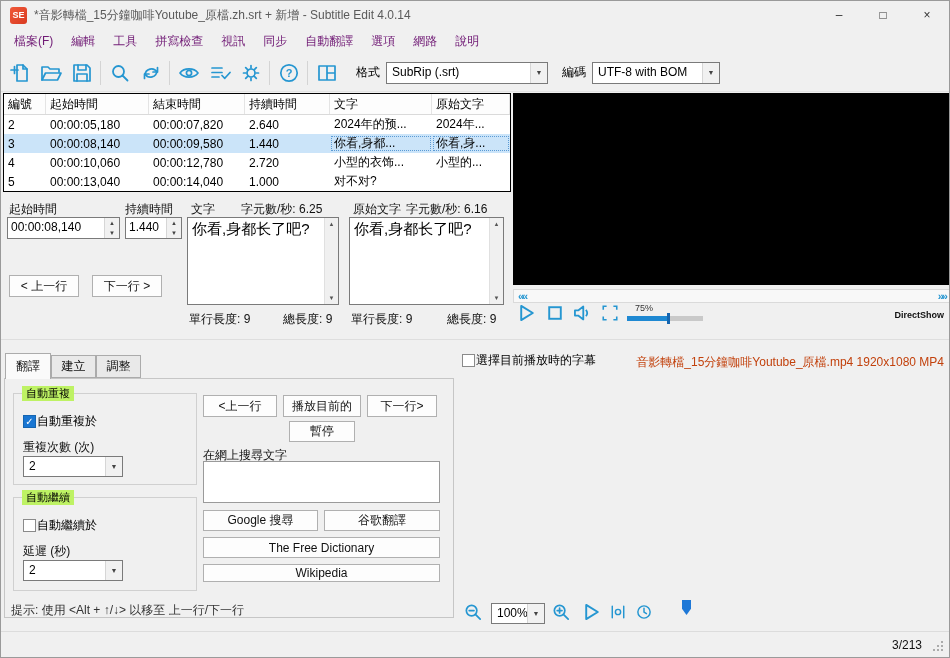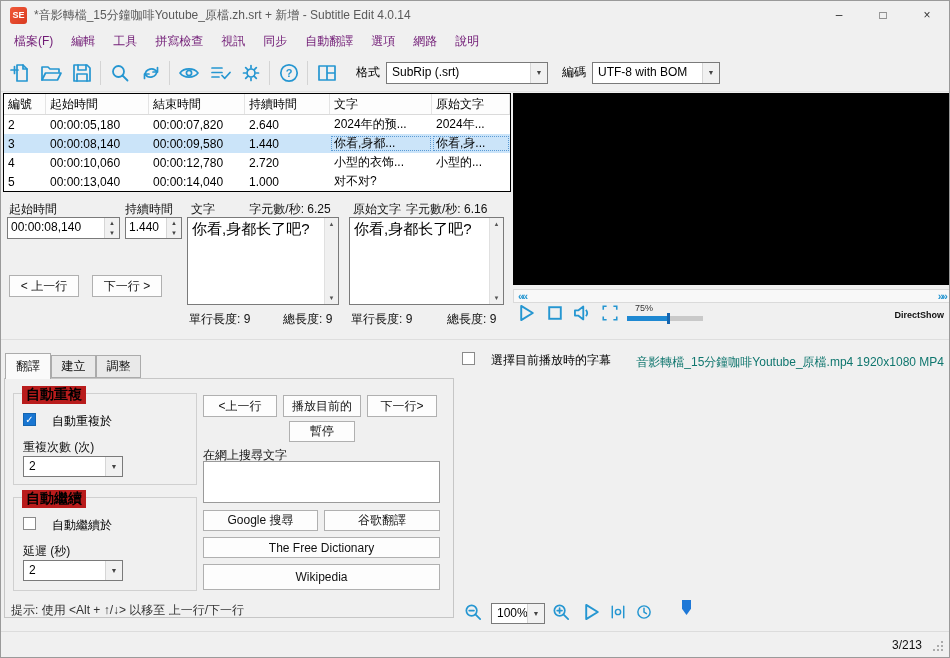--- a/index.html
+++ b/index.html
@@ -230,7 +230,7 @@
   <span class="lbl" style="left:8px;top:200px;">起始時間</span>
   <span class="lbl" style="left:124px;top:200px;">持續時間</span>
   <span class="lbl" style="left:190px;top:200px;">文字</span>
-  <span class="lbl" style="left:240px;top:200px;width:98px;text-align:center;">字元數/秒: 6.25</span>
+  <span class="lbl" style="left:240px;top:200px;width:98px;text-align:left;">字元數/秒: 6.25</span>
   <span class="lbl" style="left:352px;top:200px;">原始文字</span>
   <span class="lbl" style="left:405px;top:200px;width:98px;">字元數/秒: 6.16</span>
 

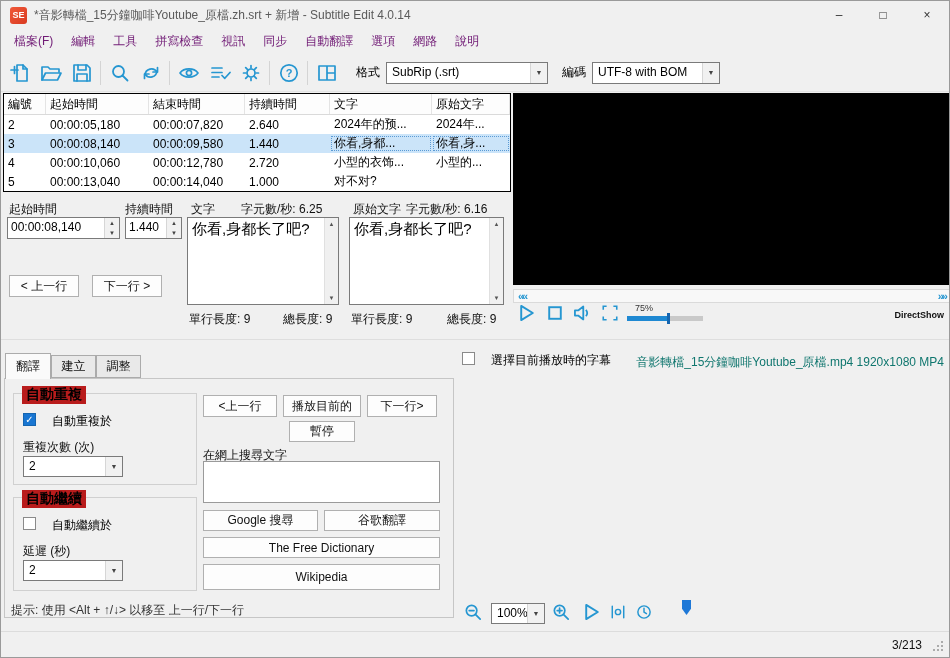--- a/index.html
+++ b/index.html
@@ -58,7 +58,7 @@
   .pane{position:absolute;left:3px;top:377px;width:450px;height:240px;border:1px solid #c6c6c6;background:transparent;}
   .groupbox{position:absolute;border:1px solid #d0d0d0;}
   .group-label{position:absolute;top:-8px;left:8px;background:#b91c1c;padding:0 4px;font-size:14px;white-space:nowrap;font-weight:bold;}
-  .checkrow{position:absolute;display:flex;font-size:12px;gap:16px;white-space:nowrap;}
+  .checkrow{position:absolute;display:flex;align-items:center;font-size:12px;gap:1px;white-space:nowrap;}
   .checkbox{width:13px;height:13px;border:1px solid #8a8a8a;background:#fff;display:flex;align-items:center;justify-content:center;font-size:10px;line-height:10px;color:#fff;flex:none;}
   .checkbox.checked{background:#1976d2;border-color:#1565b0;}
   .search-input{position:absolute;left:202px;top:460px;width:237px;height:42px;background:#fff;border:1px solid #9a9a9a;font-size:13px;padding:2px 4px;}

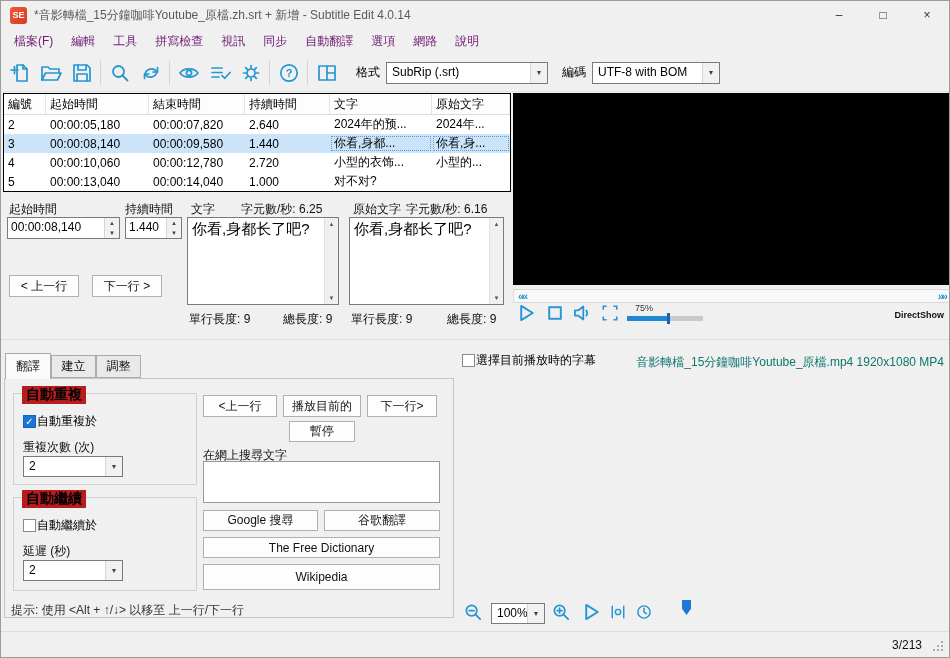--- a/index.html
+++ b/index.html
@@ -66,7 +66,7 @@
   
   .wave{position:absolute;left:457px;top:370px;width:490px;height:222px;background:#0c0c0c;display:flex;align-items:center;justify-content:center;}
   .wave-text{color:#9a9a9a;font-size:12px;}
-  .file-info{position:absolute;right:5px;top:353px;font-size:12px;color:#0f766e;white-space:nowrap;}
+  .file-info{position:absolute;right:5px;top:353px;font-size:12px;color:#c2410c;white-space:nowrap;}
   .wicon{position:absolute;}
   .marker{position:absolute;left:681px;top:599px;width:9px;height:15px;background:#1e78d7;clip-path:polygon(0 0,100% 0,100% 58%,50% 100%,0 58%);}
   

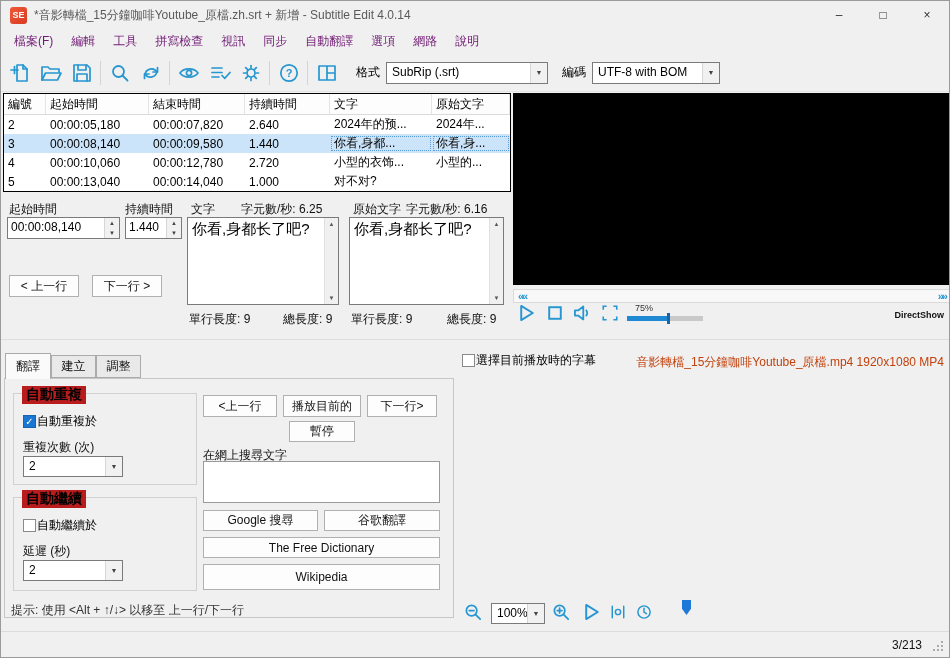--- a/index.html
+++ b/index.html
@@ -57,7 +57,7 @@
   .tab-active{top:352px;height:26px;background:#fafafa;border-bottom:none;z-index:3;}
   .pane{position:absolute;left:3px;top:377px;width:450px;height:240px;border:1px solid #c6c6c6;background:transparent;}
   .groupbox{position:absolute;border:1px solid #d0d0d0;}
-  .group-label{position:absolute;top:-8px;left:8px;background:#b91c1c;padding:0 4px;font-size:14px;white-space:nowrap;font-weight:bold;}
+  .group-label{position:absolute;top:-8px;left:8px;background:#bef264;padding:0 4px;font-size:11px;white-space:nowrap;}
   .checkrow{position:absolute;display:flex;align-items:center;font-size:12px;gap:1px;white-space:nowrap;}
   .checkbox{width:13px;height:13px;border:1px solid #8a8a8a;background:#fff;display:flex;align-items:center;justify-content:center;font-size:10px;line-height:10px;color:#fff;flex:none;}
   .checkbox.checked{background:#1976d2;border-color:#1565b0;}

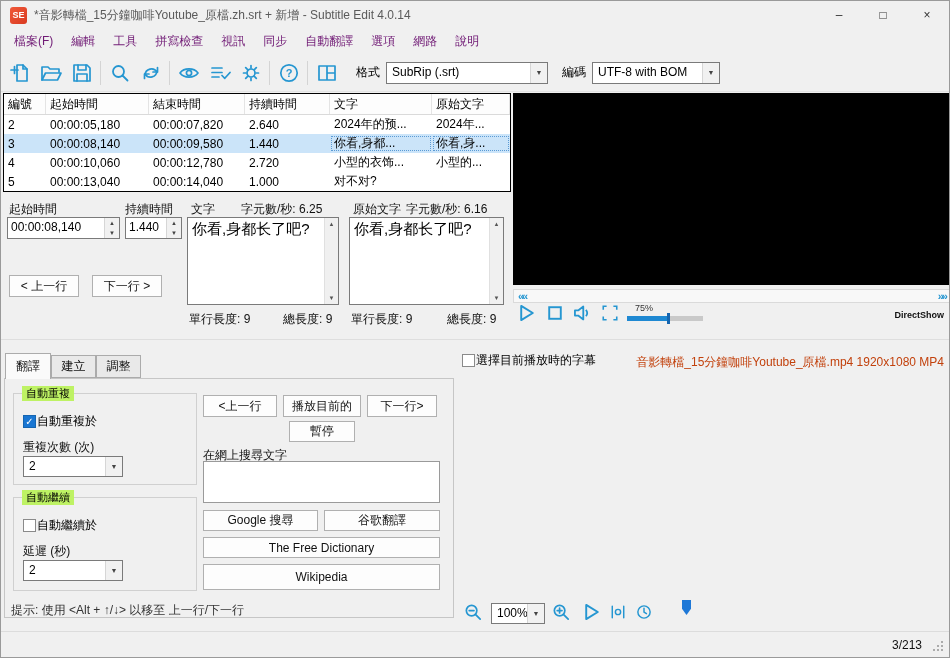--- a/index.html
+++ b/index.html
@@ -349,7 +349,7 @@
   <div class="btn" style="left:202px;top:509px;width:115px;height:21px;">Google 搜尋</div>
   <div class="btn" style="left:323px;top:509px;width:116px;height:21px;">谷歌翻譯</div>
   <div class="btn" style="left:202px;top:536px;width:237px;height:21px;">The Free Dictionary</div>
-  <div class="btn" style="left:202px;top:563px;width:237px;height:26px;">Wikipedia</div>
+  <div class="btn" style="left:202px;top:563px;width:237px;height:18px;">Wikipedia</div>
   <span class="hint">提示: 使用 &lt;Alt + ↑/↓&gt; 以移至 上一行/下一行</span>
 
   <div class="checkrow" style="left:461px;top:351px;">

